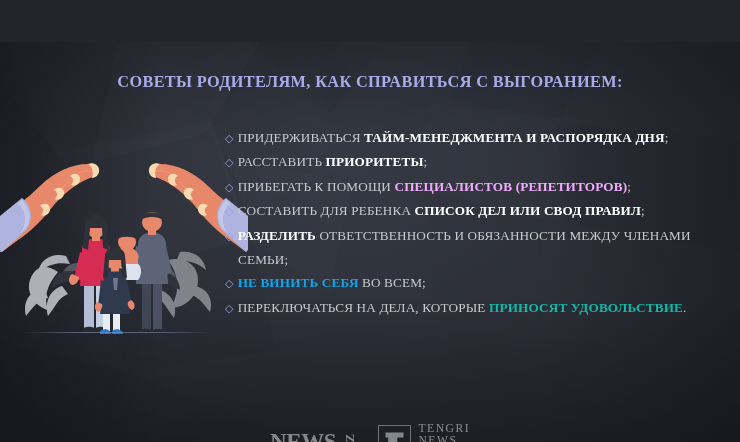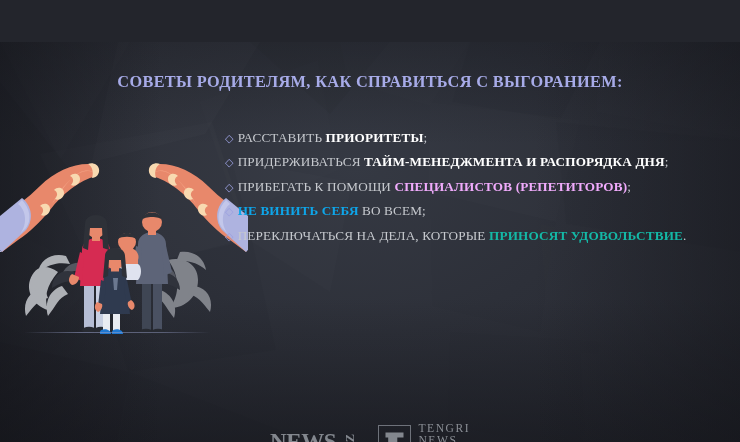--- a/index.html
+++ b/index.html
@@ -319,8 +319,8 @@
   <div class="ground"></div>
 
   <div class="tips">
+    <div class="tip" style="color: rgb(198, 201, 206);"><span class="dia" style="color: rgb(155, 160, 224);">◇</span><span><span>ПРИДЕРЖИВАТЬСЯ </span><b style="color: rgb(255, 255, 255);">ТАЙМ-МЕНЕДЖМЕНТА И РАСПОРЯДКА ДНЯ</b><span>;</span></span></div>
     <div class="tip" style="color: rgb(198, 201, 206);"><span class="dia" style="color: rgb(155, 160, 224);">◇</span><span><span>РАССТАВИТЬ </span><b style="color: rgb(255, 255, 255);">ПРИОРИТЕТЫ</b><span>;</span></span></div>
-    <div class="tip" style="color: rgb(198, 201, 206);"><span class="dia" style="color: rgb(155, 160, 224);">◇</span><span><span>ПРИДЕРЖИВАТЬСЯ </span><b style="color: rgb(255, 255, 255);">ТАЙМ-МЕНЕДЖМЕНТА И РАСПОРЯДКА ДНЯ</b><span>;</span></span></div>
     <div class="tip" style="color: rgb(198, 201, 206);"><span class="dia" style="color: rgb(155, 160, 224);">◇</span><span><span>ПРИБЕГАТЬ К ПОМОЩИ </span><b style="color: #f0abfc;">СПЕЦИАЛИСТОВ (РЕПЕТИТОРОВ)</b><span>;</span></span></div>
     <div class="tip" style="color: rgb(198, 201, 206);"><span class="dia" style="color: rgb(155, 160, 224);">◇</span><span><b style="color: #0ea5e9;">НЕ ВИНИТЬ СЕБЯ</b><span> ВО ВСЕМ;</span></span></div>
     <div class="tip" style="color: rgb(198, 201, 206);"><span class="dia" style="color: rgb(155, 160, 224);">◇</span><span><span>ПЕРЕКЛЮЧАТЬСЯ НА ДЕЛА, КОТОРЫЕ </span><b style="color: #14b8a6;">ПРИНОСЯТ УДОВОЛЬСТВИЕ</b><span>.</span></span></div>

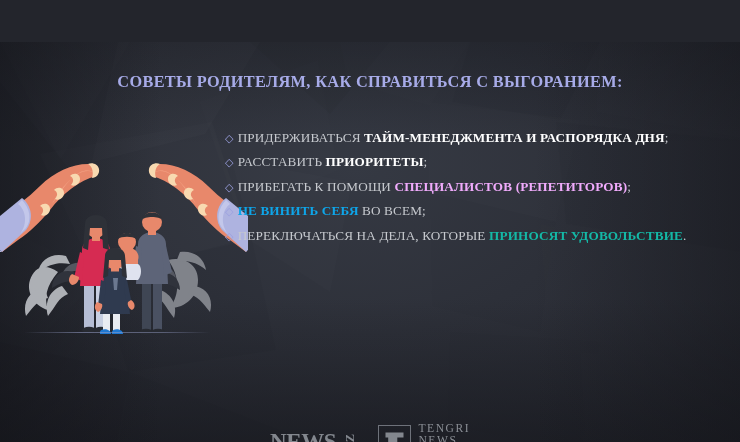--- a/index.html
+++ b/index.html
@@ -322,6 +322,7 @@
     <div class="tip" style="color: rgb(198, 201, 206);"><span class="dia" style="color: rgb(155, 160, 224);">◇</span><span><span>ПРИДЕРЖИВАТЬСЯ </span><b style="color: rgb(255, 255, 255);">ТАЙМ-МЕНЕДЖМЕНТА И РАСПОРЯДКА ДНЯ</b><span>;</span></span></div>
     <div class="tip" style="color: rgb(198, 201, 206);"><span class="dia" style="color: rgb(155, 160, 224);">◇</span><span><span>РАССТАВИТЬ </span><b style="color: rgb(255, 255, 255);">ПРИОРИТЕТЫ</b><span>;</span></span></div>
     <div class="tip" style="color: rgb(198, 201, 206);"><span class="dia" style="color: rgb(155, 160, 224);">◇</span><span><span>ПРИБЕГАТЬ К ПОМОЩИ </span><b style="color: #f0abfc;">СПЕЦИАЛИСТОВ (РЕПЕТИТОРОВ)</b><span>;</span></span></div>
+    <div class="tip" style="color: rgb(198, 201, 206);"><span class="dia" style="color: rgb(155, 160, 224);">◇</span><span><span>СОСТАВИТЬ ДЛЯ РЕБЕНКА </span><b style="color: rgb(255, 255, 255);">СПИСОК ДЕЛ ИЛИ СВОД ПРАВИЛ</b><span>;</span></span></div>
     <div class="tip" style="color: rgb(198, 201, 206);"><span class="dia" style="color: rgb(155, 160, 224);">◇</span><span><b style="color: #0ea5e9;">НЕ ВИНИТЬ СЕБЯ</b><span> ВО ВСЕМ;</span></span></div>
     <div class="tip" style="color: rgb(198, 201, 206);"><span class="dia" style="color: rgb(155, 160, 224);">◇</span><span><span>ПЕРЕКЛЮЧАТЬСЯ НА ДЕЛА, КОТОРЫЕ </span><b style="color: #14b8a6;">ПРИНОСЯТ УДОВОЛЬСТВИЕ</b><span>.</span></span></div>
   </div>

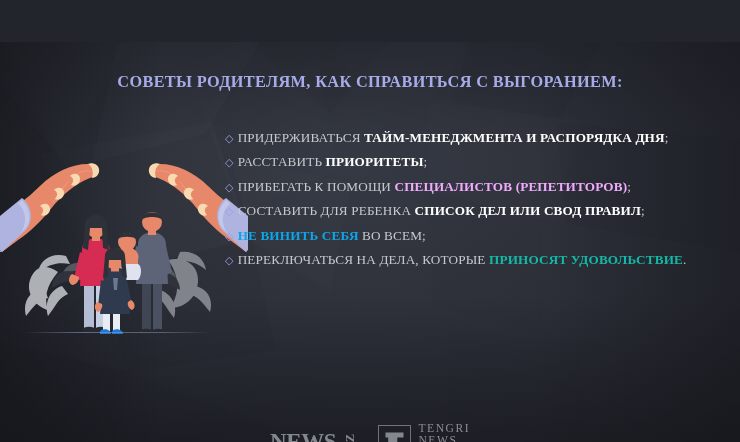--- a/index.html
+++ b/index.html
@@ -323,6 +323,7 @@
     <div class="tip" style="color: rgb(198, 201, 206);"><span class="dia" style="color: rgb(155, 160, 224);">◇</span><span><span>РАССТАВИТЬ </span><b style="color: rgb(255, 255, 255);">ПРИОРИТЕТЫ</b><span>;</span></span></div>
     <div class="tip" style="color: rgb(198, 201, 206);"><span class="dia" style="color: rgb(155, 160, 224);">◇</span><span><span>ПРИБЕГАТЬ К ПОМОЩИ </span><b style="color: #f0abfc;">СПЕЦИАЛИСТОВ (РЕПЕТИТОРОВ)</b><span>;</span></span></div>
     <div class="tip" style="color: rgb(198, 201, 206);"><span class="dia" style="color: rgb(155, 160, 224);">◇</span><span><span>СОСТАВИТЬ ДЛЯ РЕБЕНКА </span><b style="color: rgb(255, 255, 255);">СПИСОК ДЕЛ ИЛИ СВОД ПРАВИЛ</b><span>;</span></span></div>
+    <div class="tip" style="color: rgb(198, 201, 206);"><span class="dia" style="color: rgb(155, 160, 224);">◇</span><span><b style="color: rgb(255, 255, 255);">РАЗДЕЛИТЬ</b><span> ОТВЕТСТВЕННОСТЬ И ОБЯЗАННОСТИ МЕЖДУ ЧЛЕНАМИ СЕМЬИ;</span></span></div>
     <div class="tip" style="color: rgb(198, 201, 206);"><span class="dia" style="color: rgb(155, 160, 224);">◇</span><span><b style="color: #0ea5e9;">НЕ ВИНИТЬ СЕБЯ</b><span> ВО ВСЕМ;</span></span></div>
     <div class="tip" style="color: rgb(198, 201, 206);"><span class="dia" style="color: rgb(155, 160, 224);">◇</span><span><span>ПЕРЕКЛЮЧАТЬСЯ НА ДЕЛА, КОТОРЫЕ </span><b style="color: #14b8a6;">ПРИНОСЯТ УДОВОЛЬСТВИЕ</b><span>.</span></span></div>
   </div>

